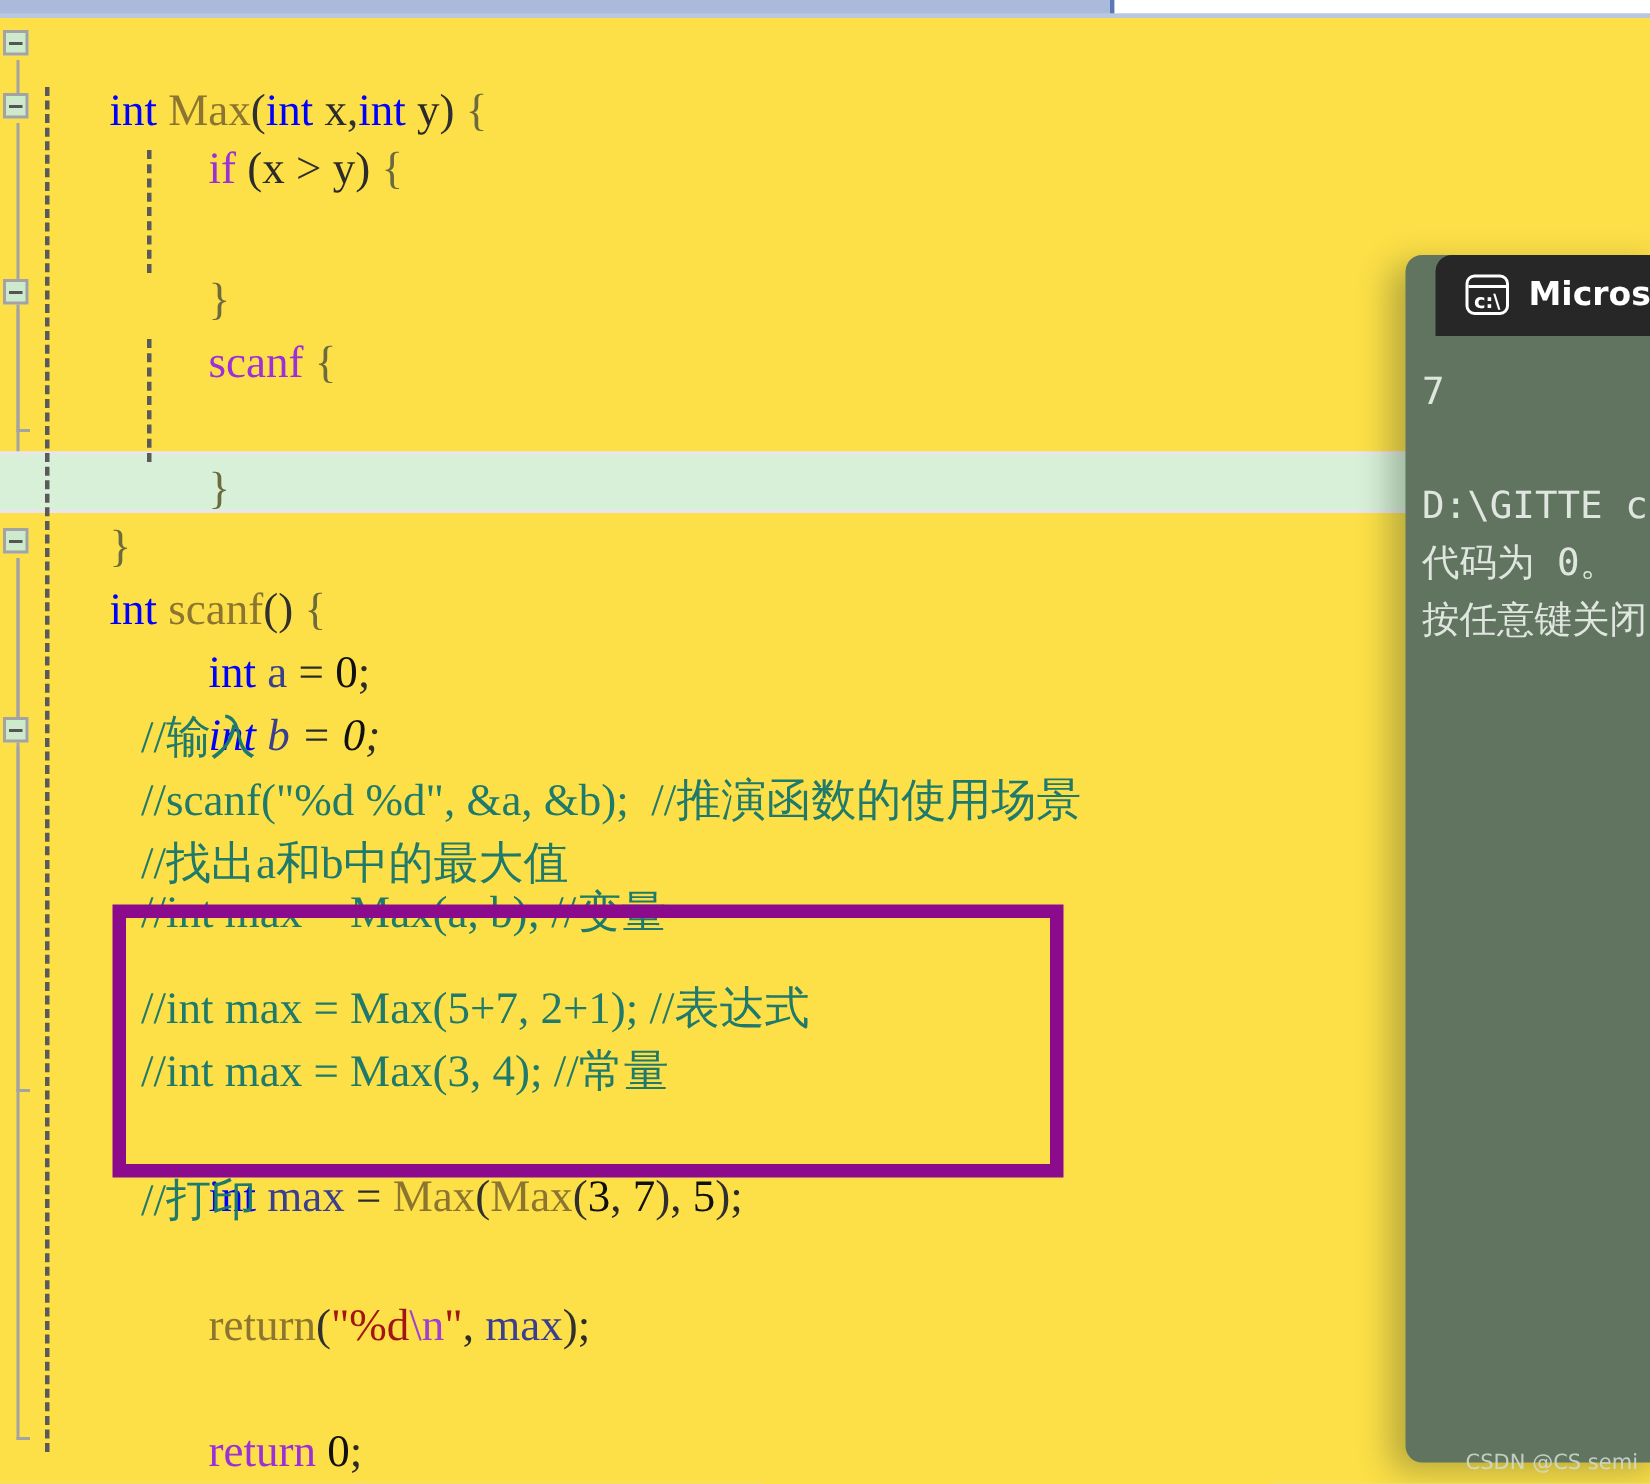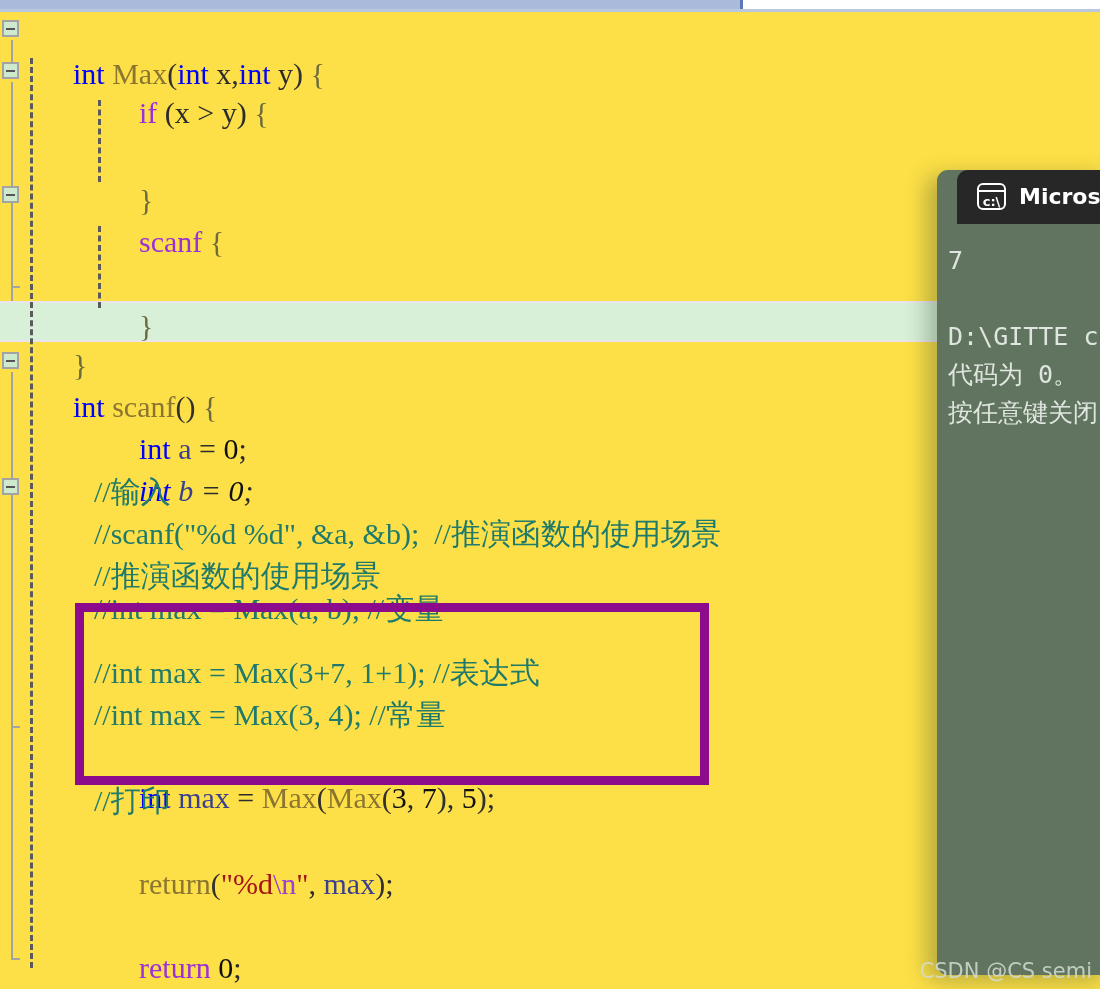--- a/index.html
+++ b/index.html
@@ -230,7 +230,7 @@
 
     <div class="line cmt" style="top:501px;left:70px;">//scanf("%d %d", &amp;a, &amp;b);  //推演函数的使用场景</div>
 
-    <div class="line cmt" style="top:543px;left:70px;">//推演函数的使用场景</div>
+    <div class="line cmt" style="top:543px;left:70px;">//找出a和b中的最大值</div>
 
     <div class="line cmt" style="top:576px;left:70px;">//int max = Max(a, b); //变量</div>
 

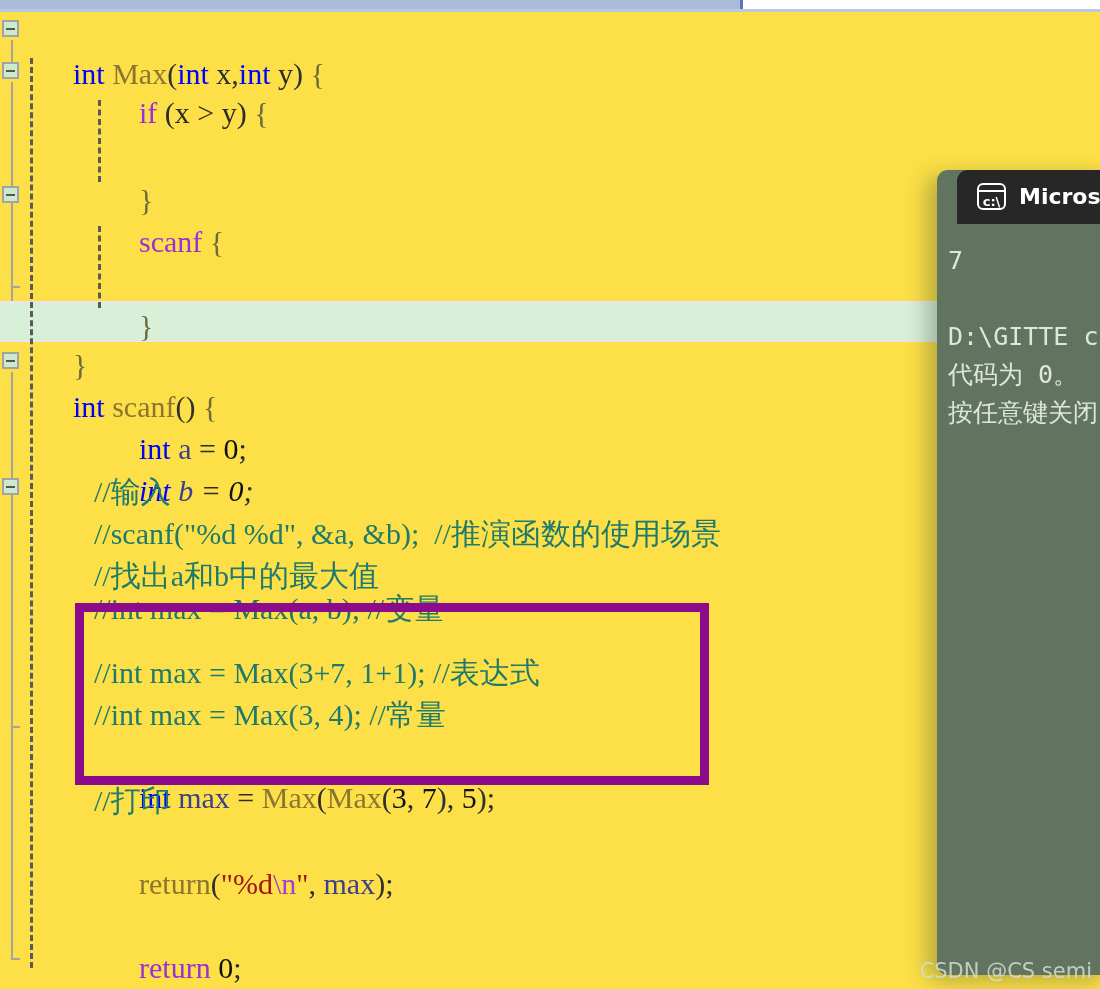--- a/index.html
+++ b/index.html
@@ -234,7 +234,7 @@
 
     <div class="line cmt" style="top:576px;left:70px;">//int max = Max(a, b); //变量</div>
 
-    <div class="line cmt" style="top:640px;left:70px;">//int max = Max(3+7, 1+1); //表达式</div>
+    <div class="line cmt" style="top:640px;left:70px;">//int max = Max(5+7, 2+1); //表达式</div>
 
     <div class="line cmt" style="top:682px;left:70px;">//int max = Max(3, 4); //常量</div>
 

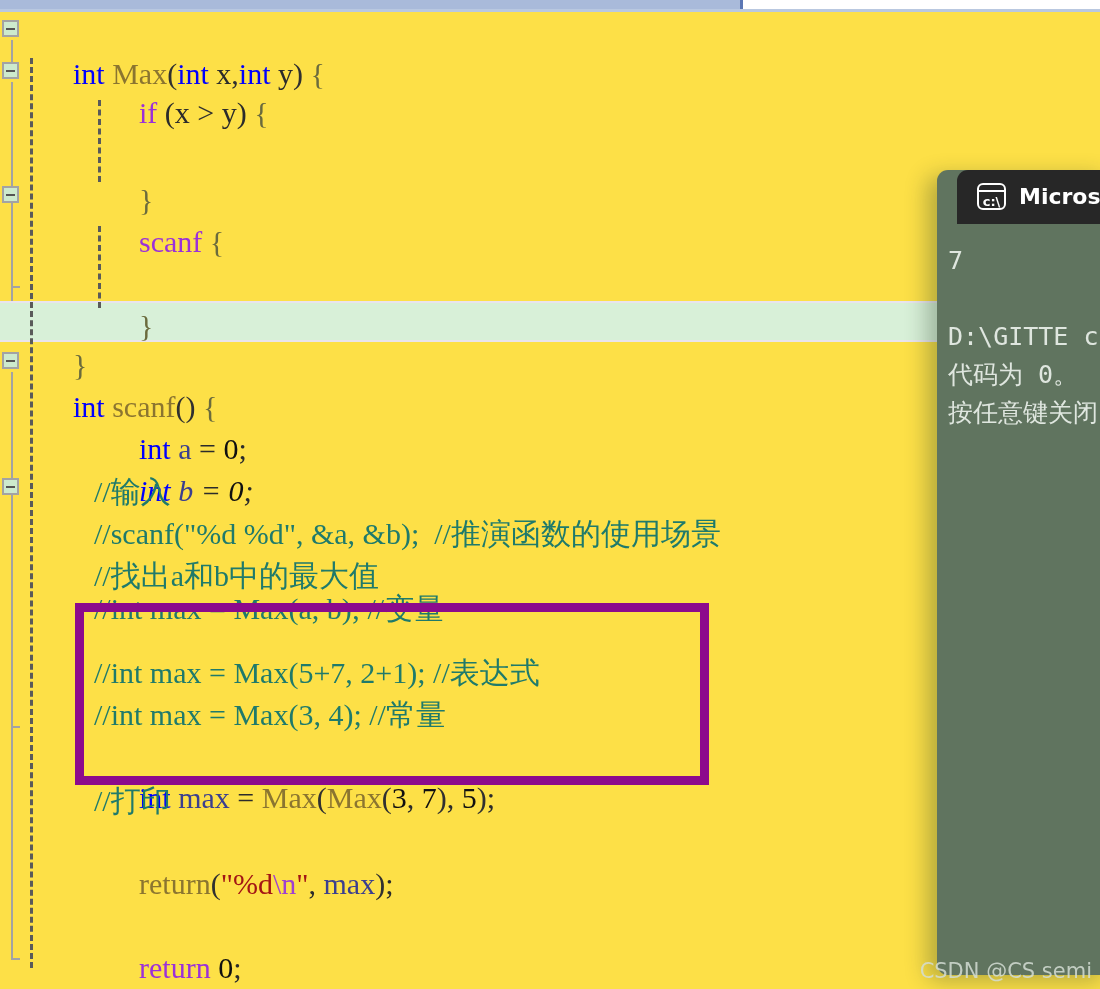--- a/index.html
+++ b/index.html
@@ -144,7 +144,7 @@
   #watermark{
     position:absolute;right:8px;bottom:6px;
     color:#d4ddd4;opacity:.85;
-    font-family:"DejaVu Sans", sans-serif;font-size:21px;
+    font-family:"DejaVu Sans", sans-serif;font-size:14px;
     white-space:nowrap;
   }
 </style>

